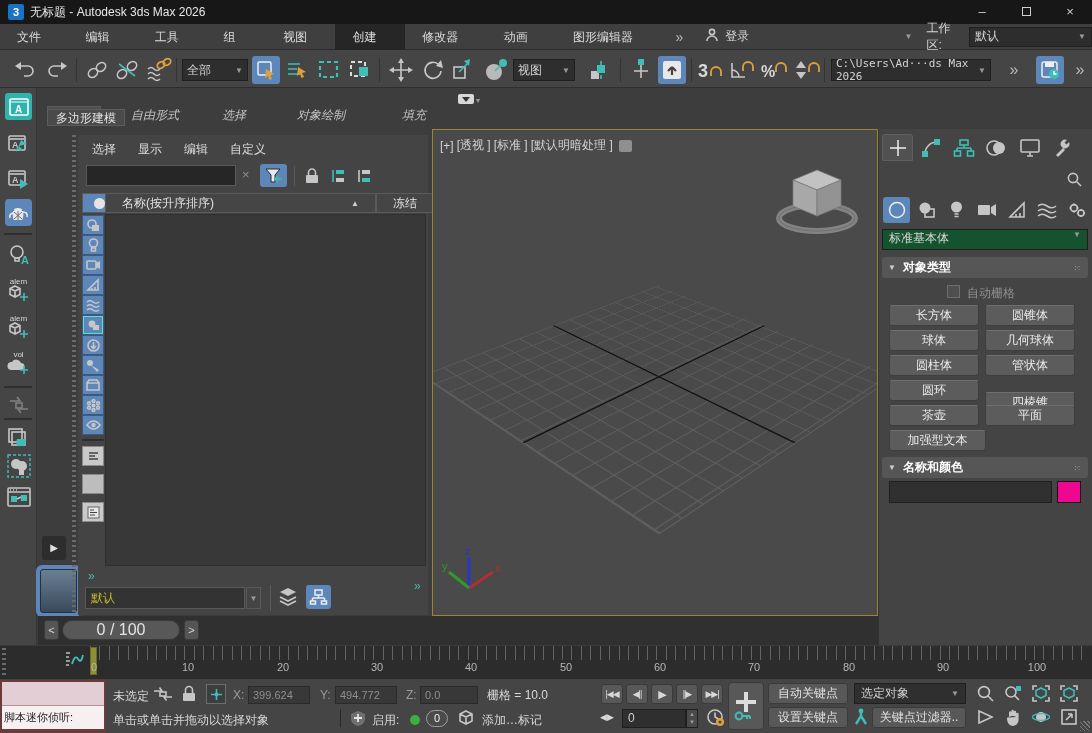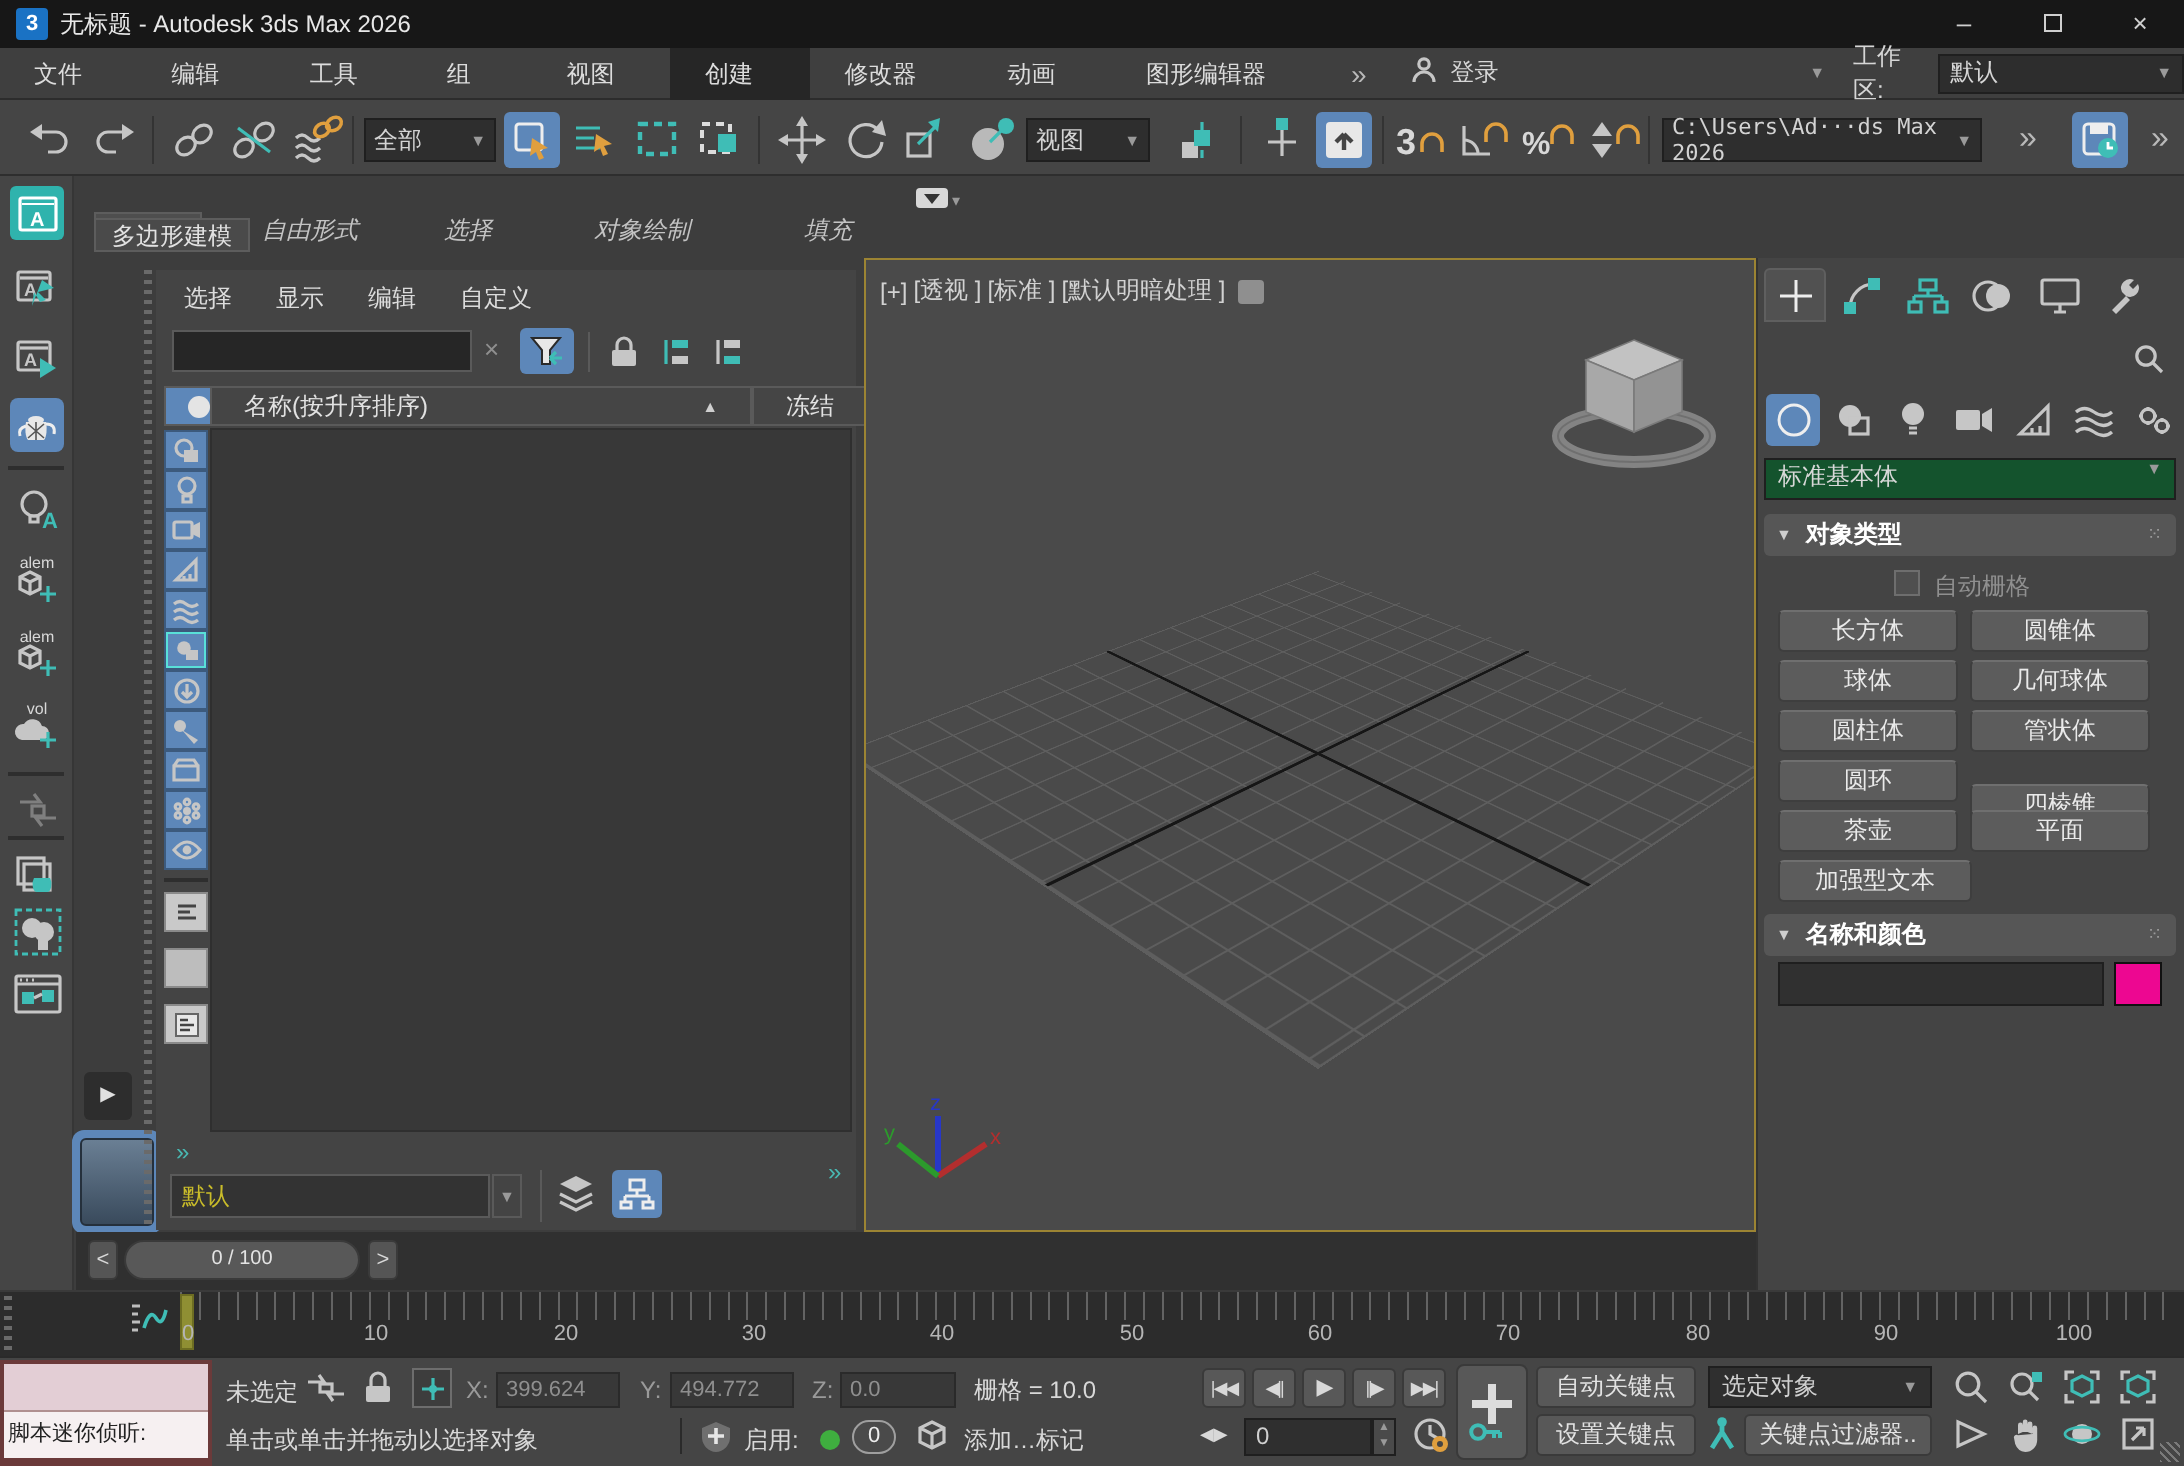--- a/index.html
+++ b/index.html
@@ -102,7 +102,7 @@
   
   #timeslider { left:38px; top:616px; width:840px; height:29px; background:#303030; }
   .ts-btn { position:absolute; top:4px; width:15px; height:20px; background:#555; border:1px solid #3a3a3a; border-radius:3px; color:#d8d8d8; text-align:center; line-height:18px; font-size:11px; }
-  #ts-bar { position:absolute; left:24px; top:4px; width:118px; height:20px; background:#585858; border:1px solid #3a3a3a; border-radius:10px; color:#e4e4e4; text-align:center; line-height:18px; font-size:10px; }
+  #ts-bar { position:absolute; left:24px; top:4px; width:118px; height:20px; background:#585858; border:1px solid #3a3a3a; border-radius:10px; color:#e4e4e4; text-align:center; line-height:18px; font-size:16px; }
 
   
   #trackbar { left:0; top:645px; width:1092px; height:33px; background:#2c2c2c; border-top:1px solid #3a3a3a; }

